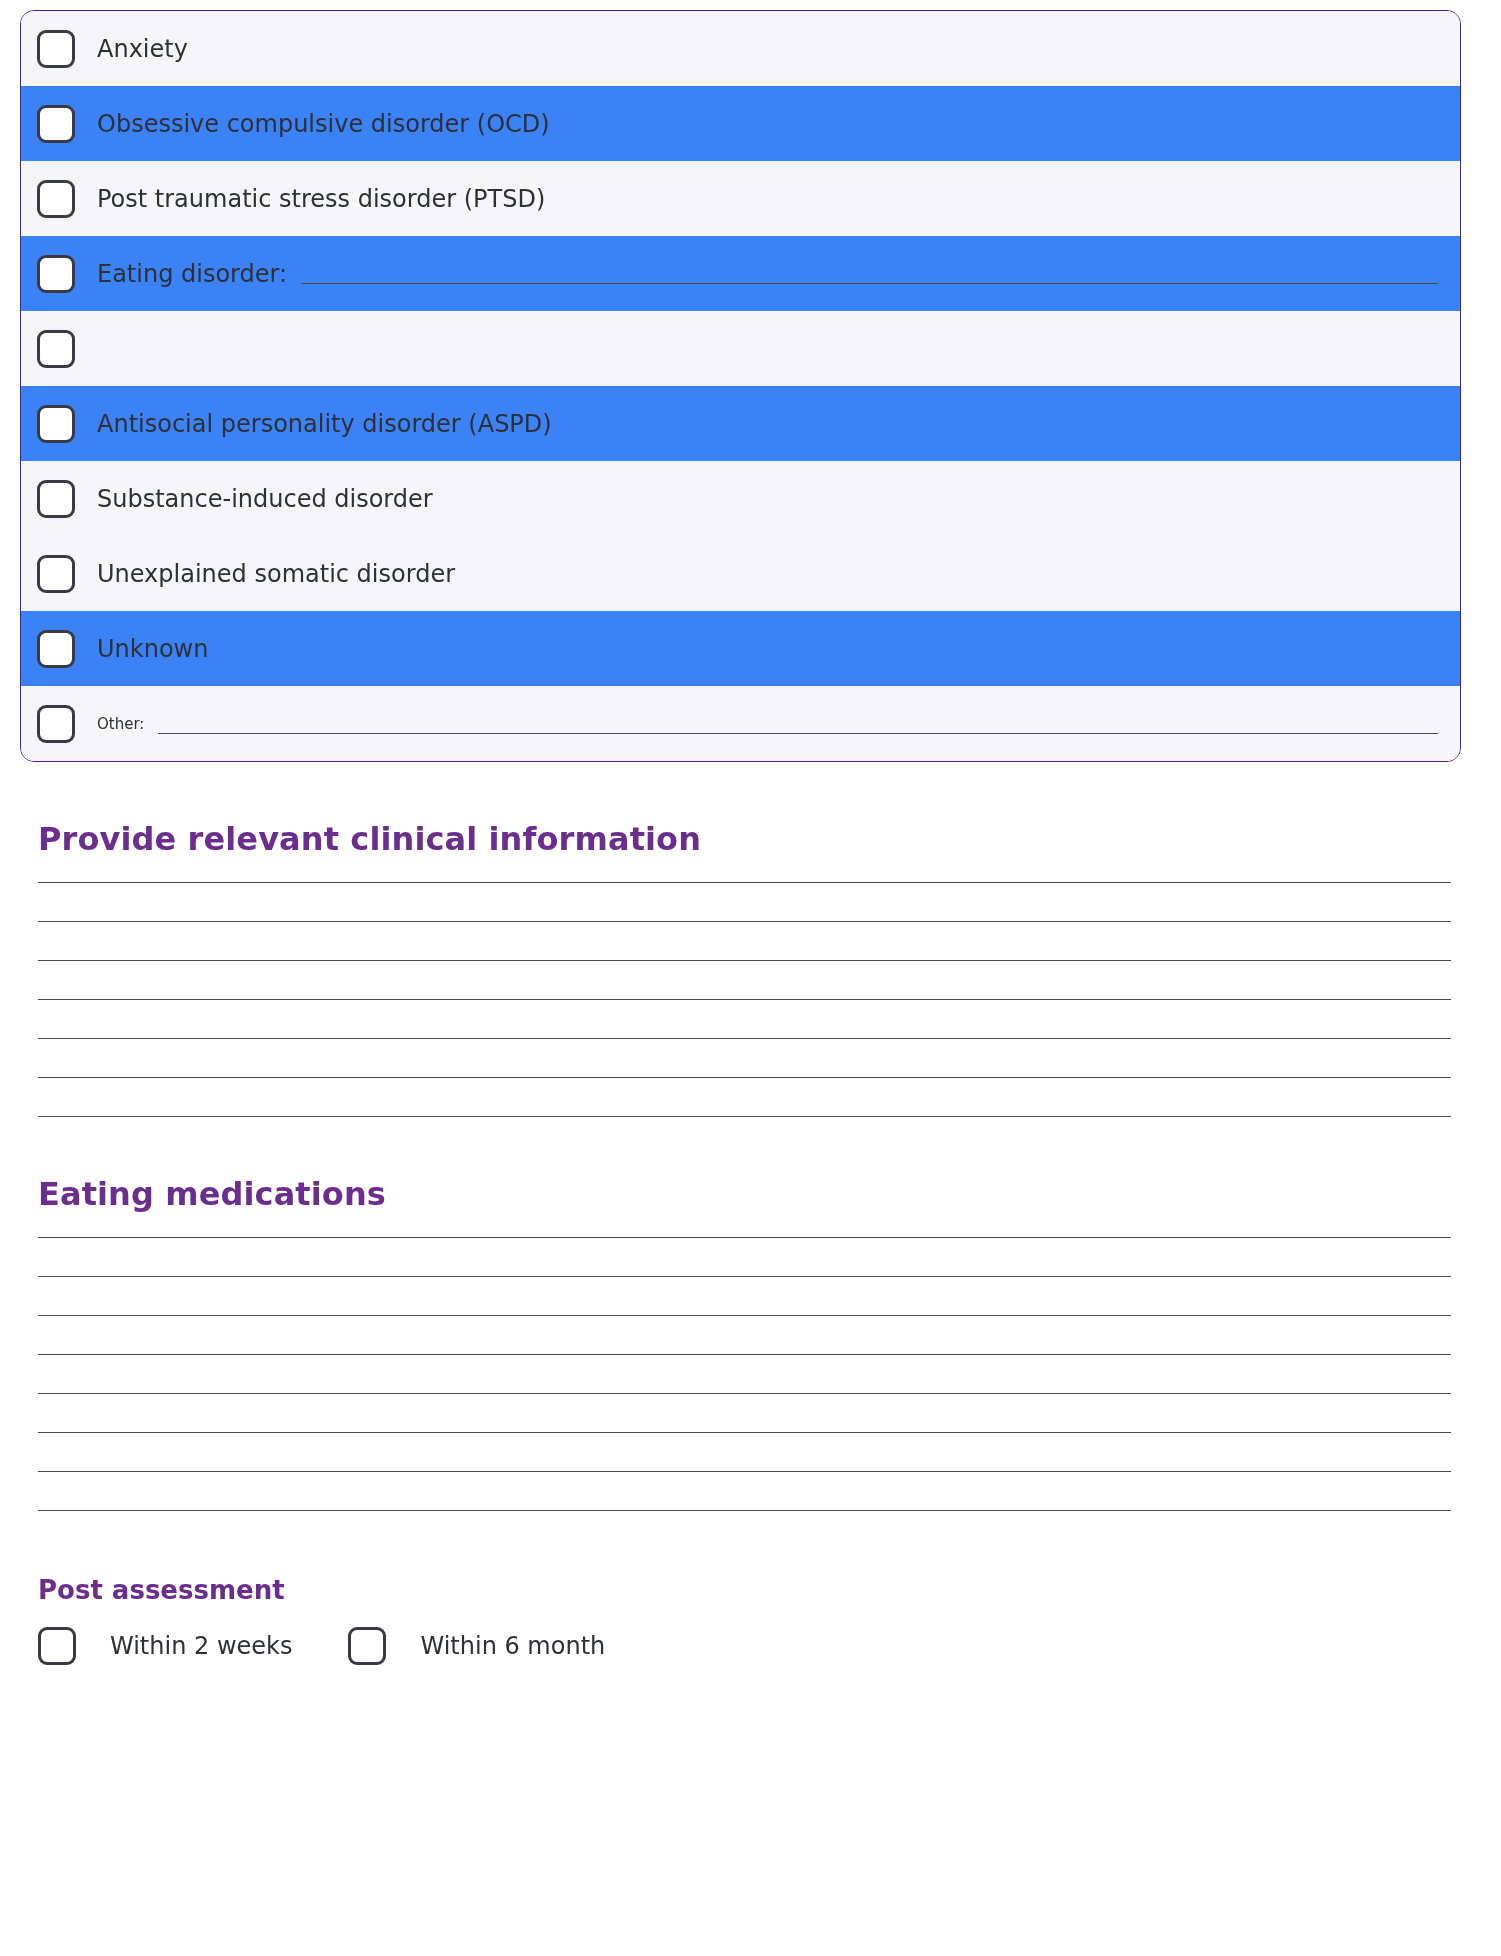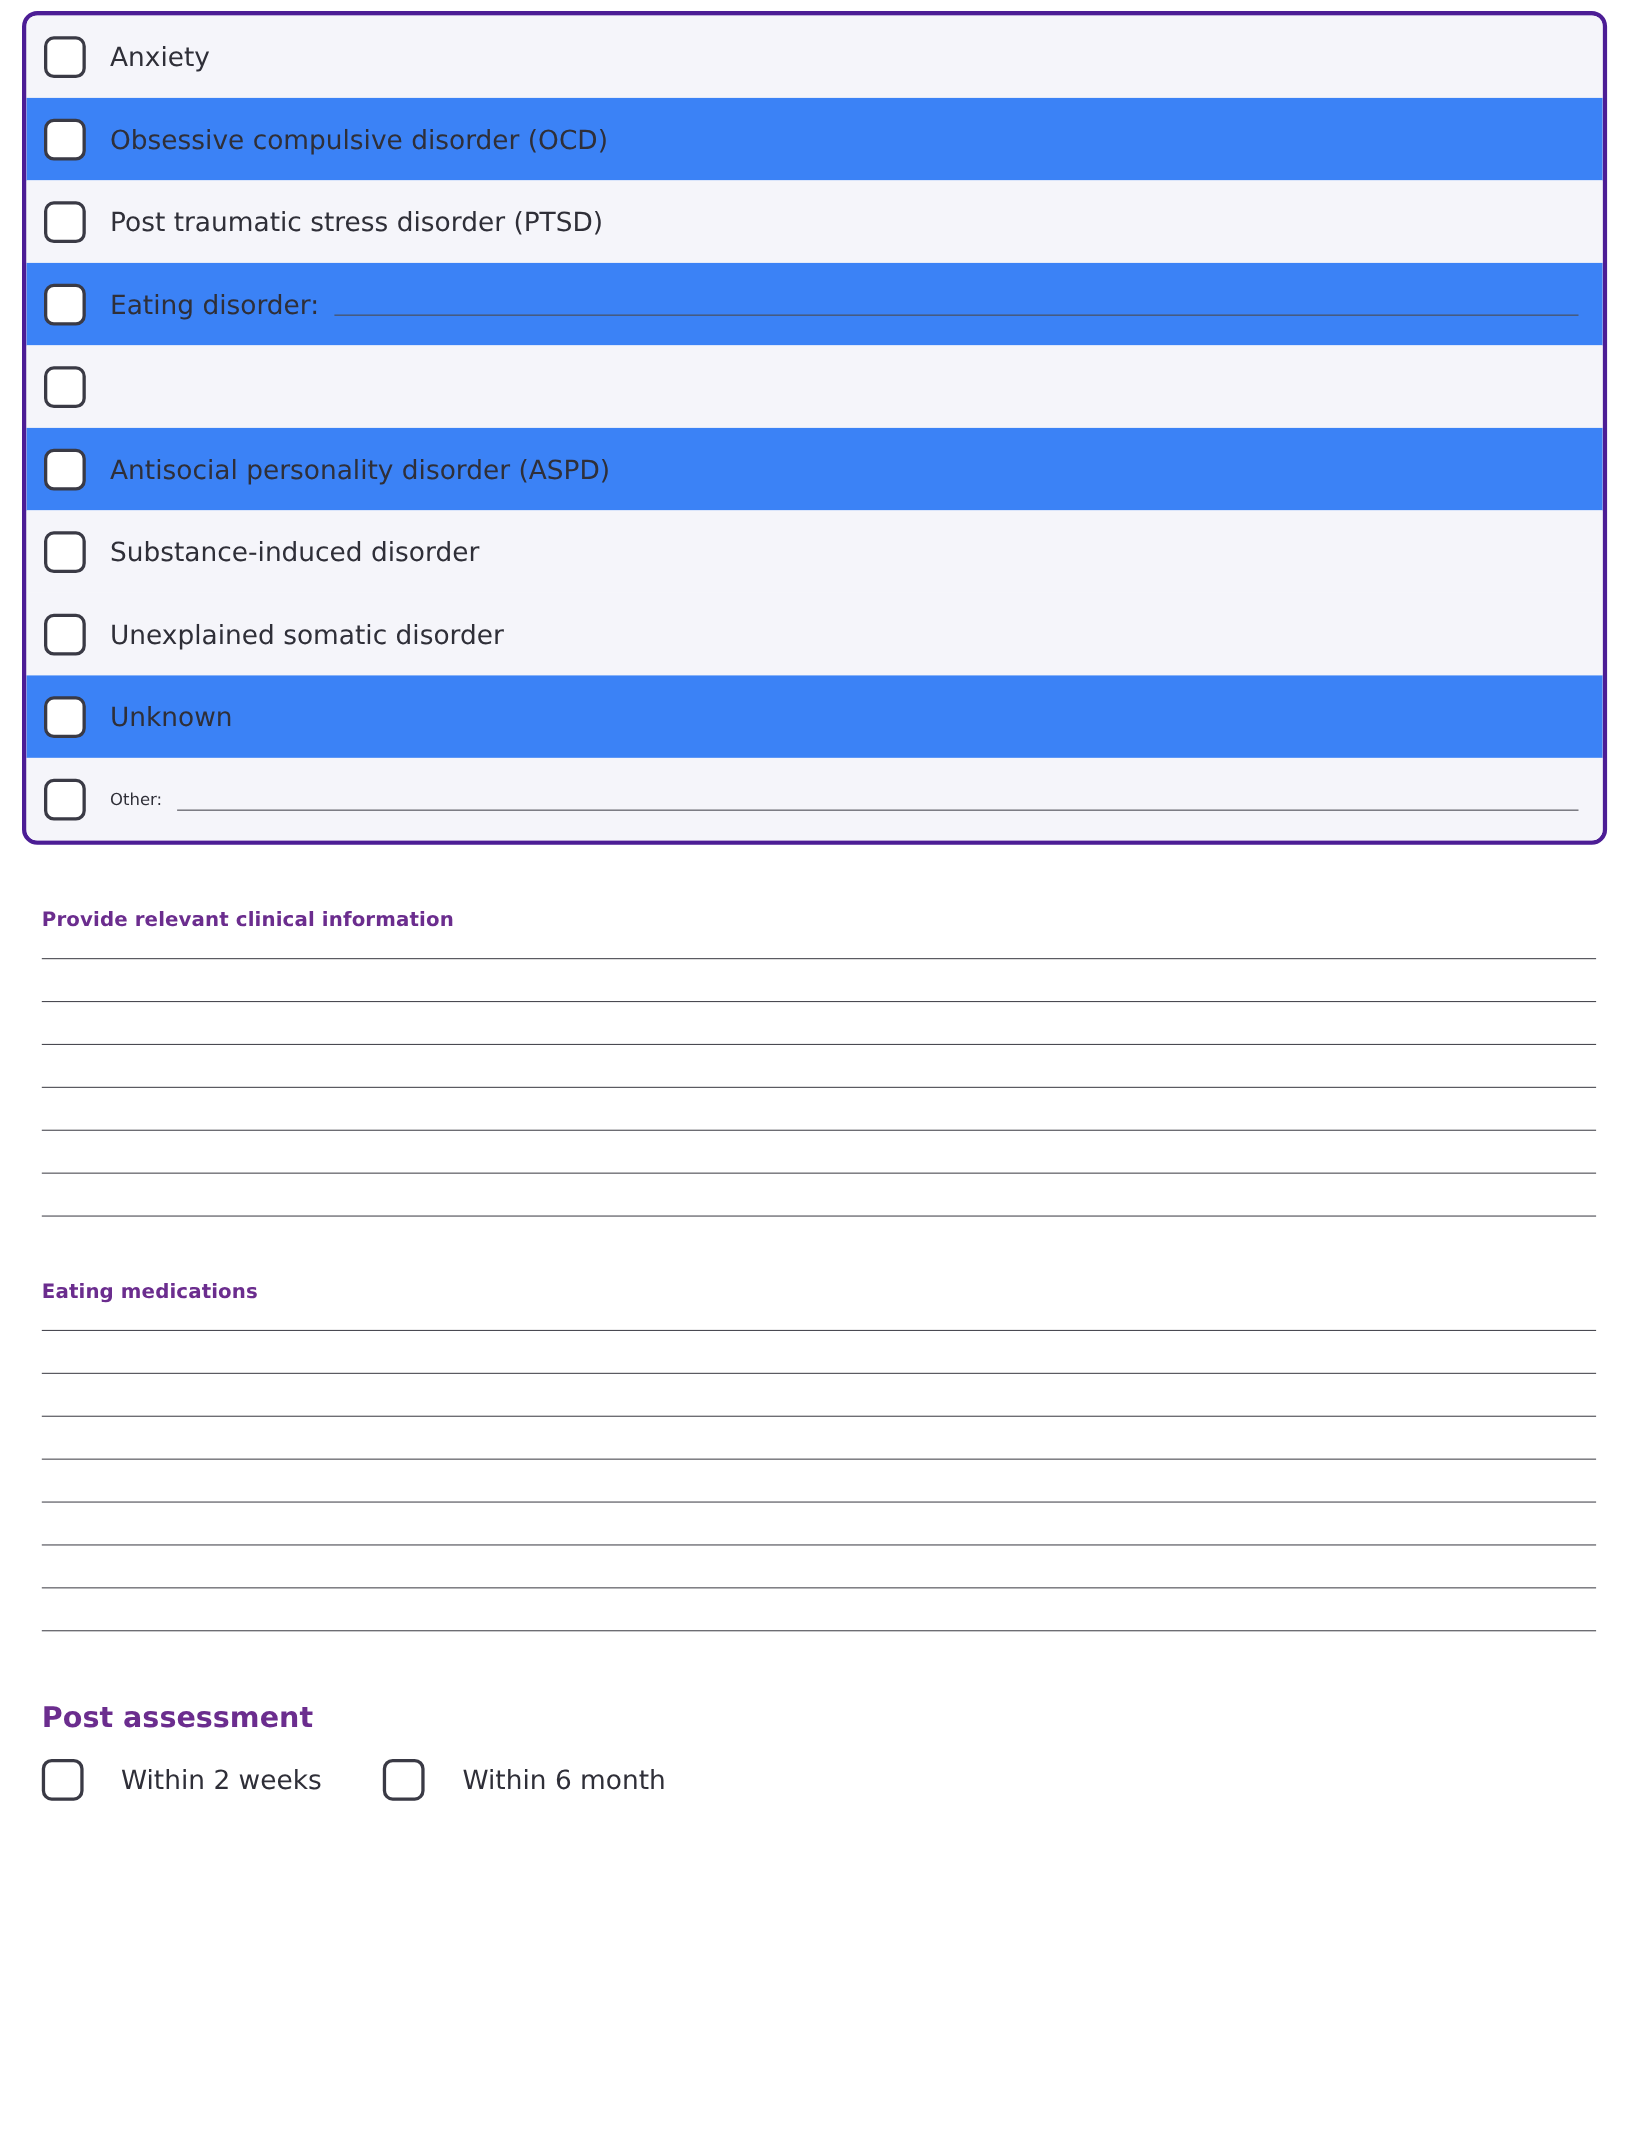--- a/index.html
+++ b/index.html
@@ -24,7 +24,7 @@
 
   
   .checklist-card {
-    border: 4px solid #4c1d95;
+    border: 1px solid #4c1d95;
     border-radius: 14px;
     overflow: hidden;
     background: #ffffff;

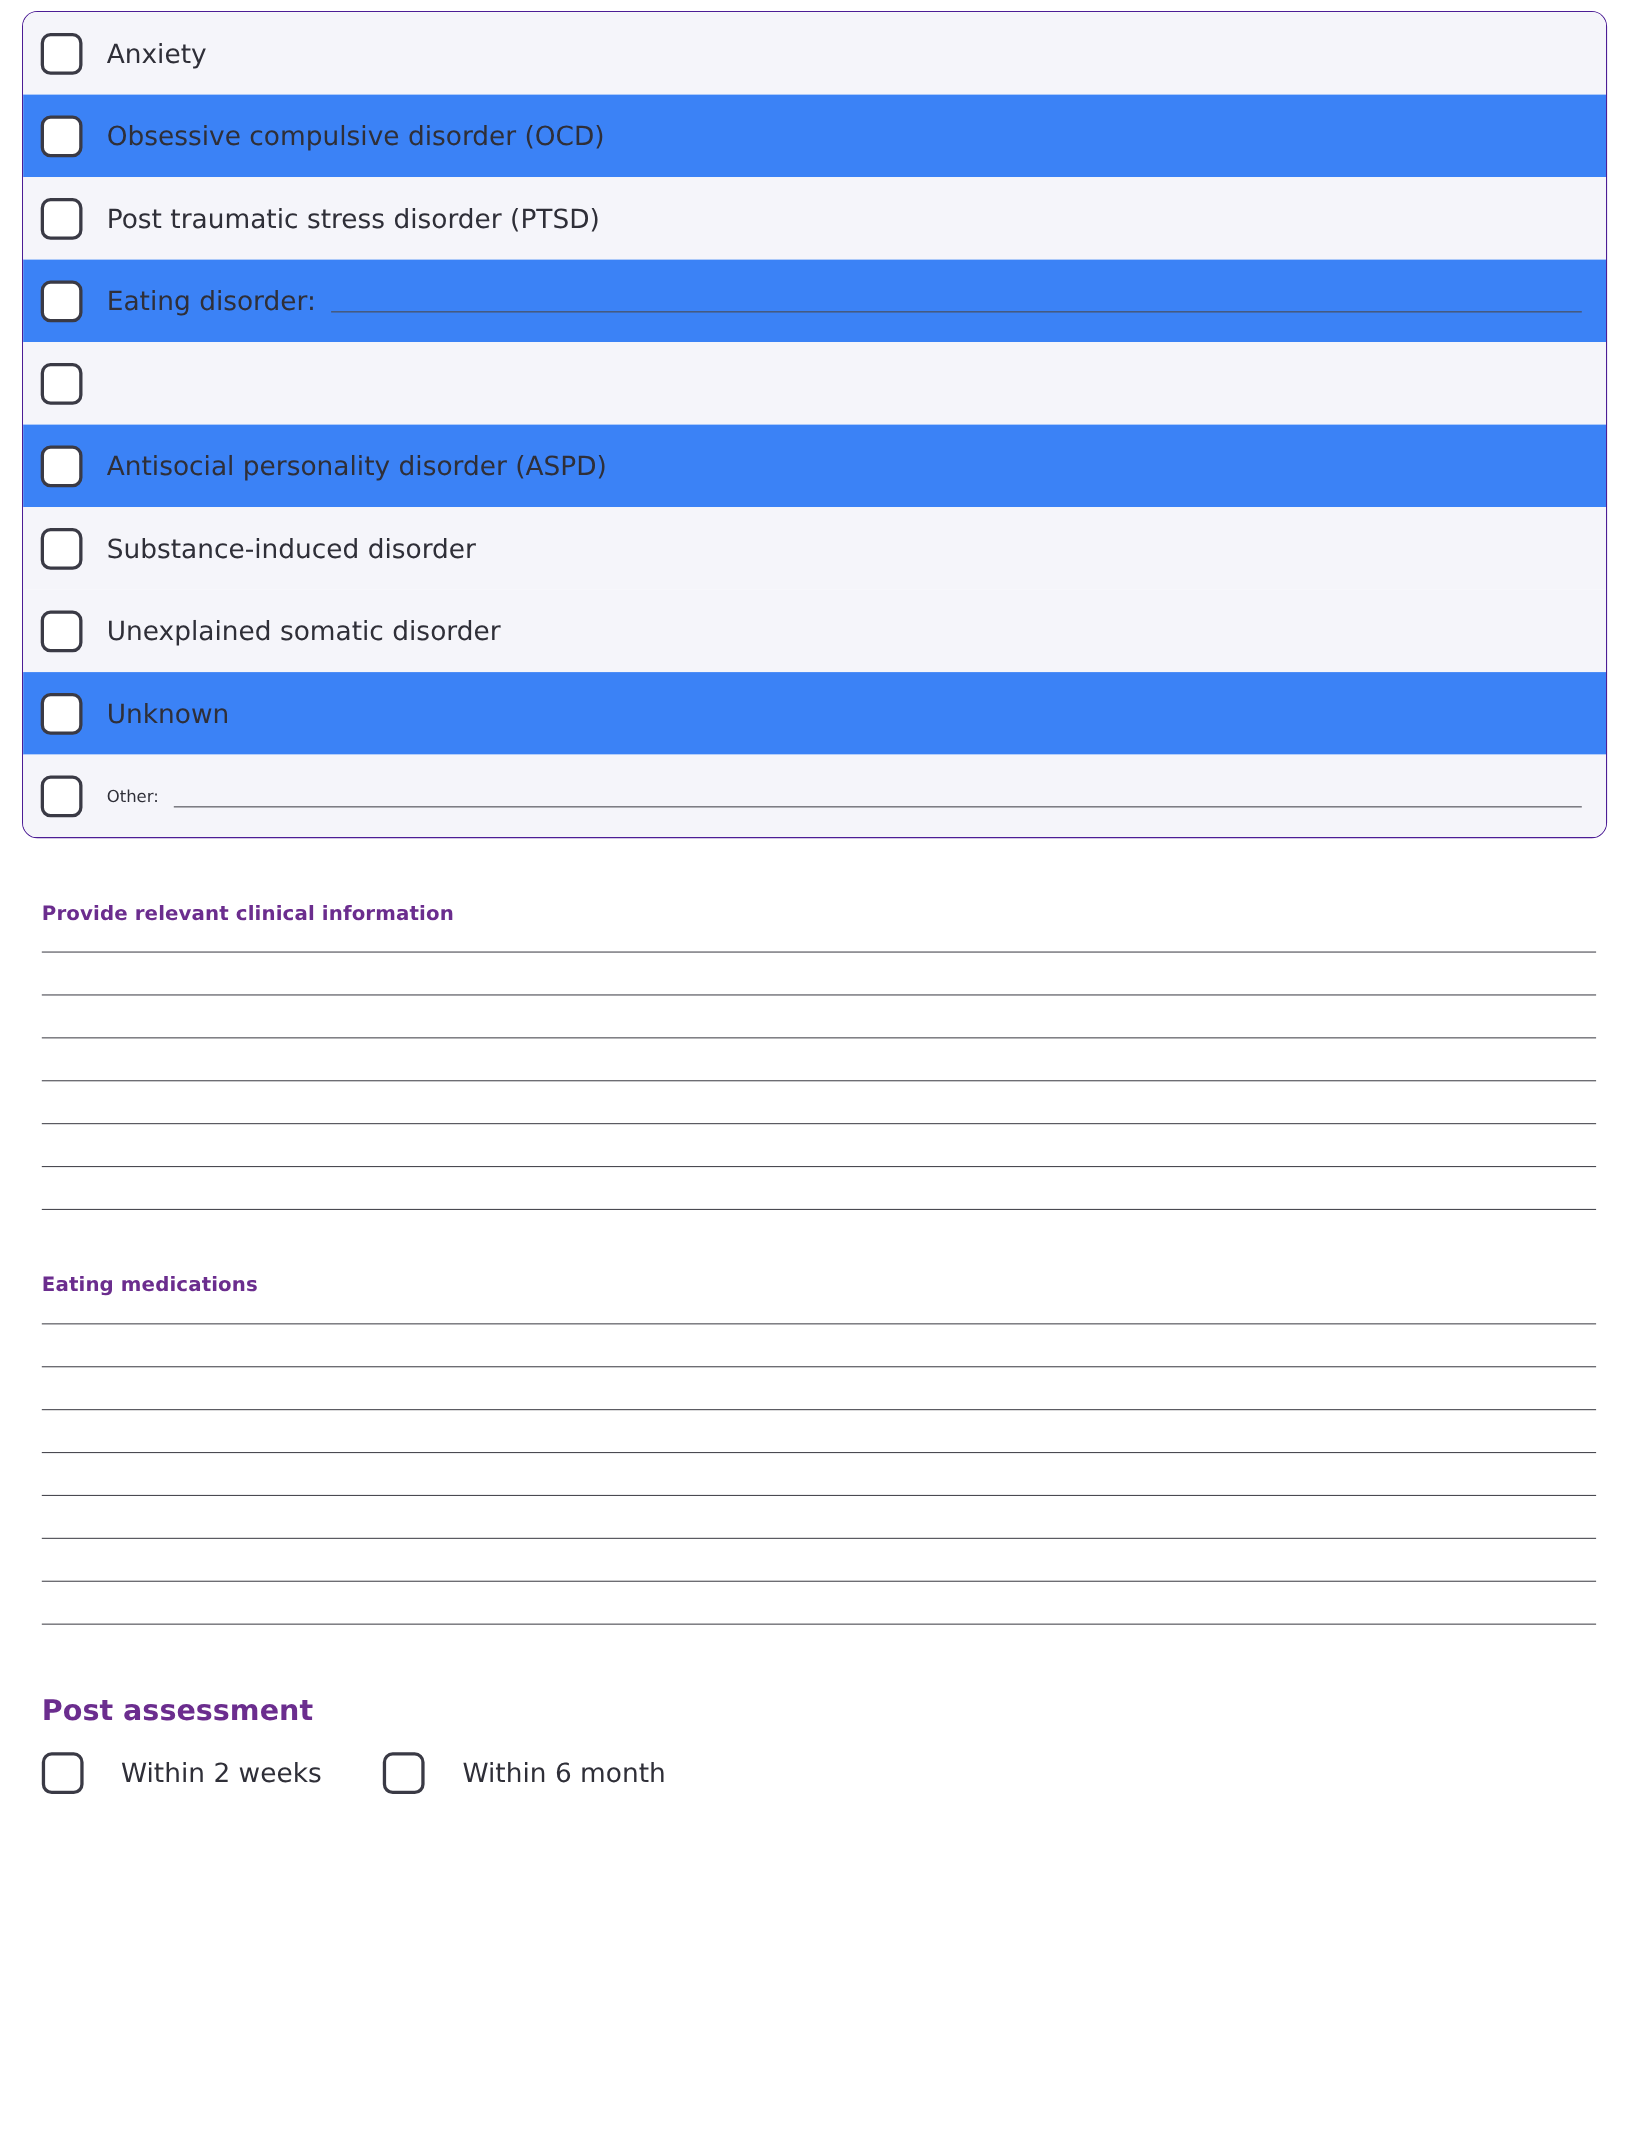--- a/index.html
+++ b/index.html
@@ -77,7 +77,7 @@
     margin: 0 8px;
   }
   .section-title {
-    font-size: 18px;
+    font-size: 32px;
     font-weight: 700;
     color: #6b2d8e;
     margin: 58px 0 24px 10px;

